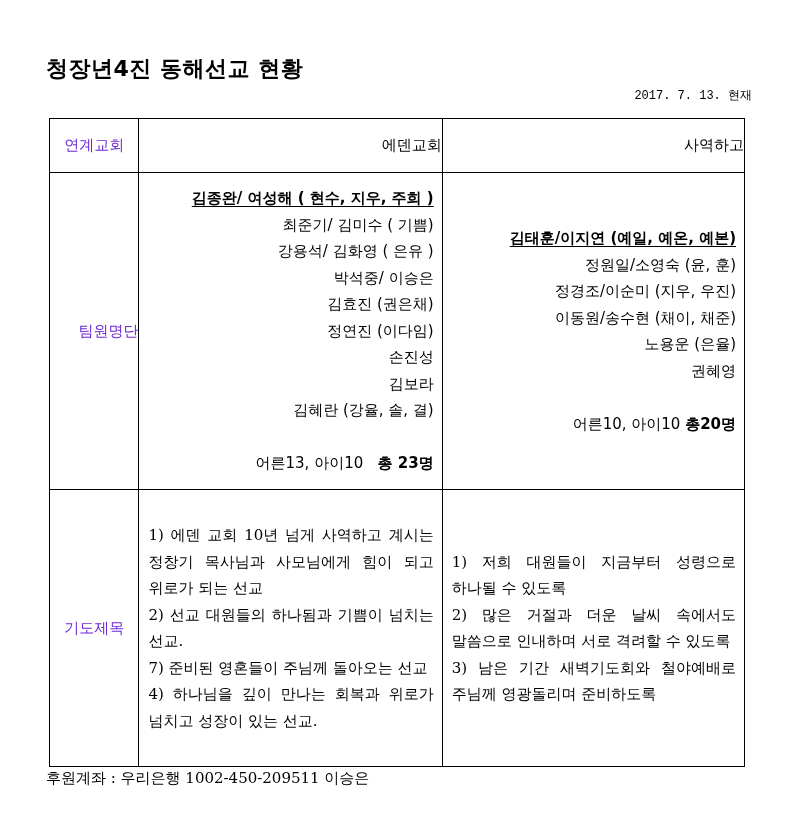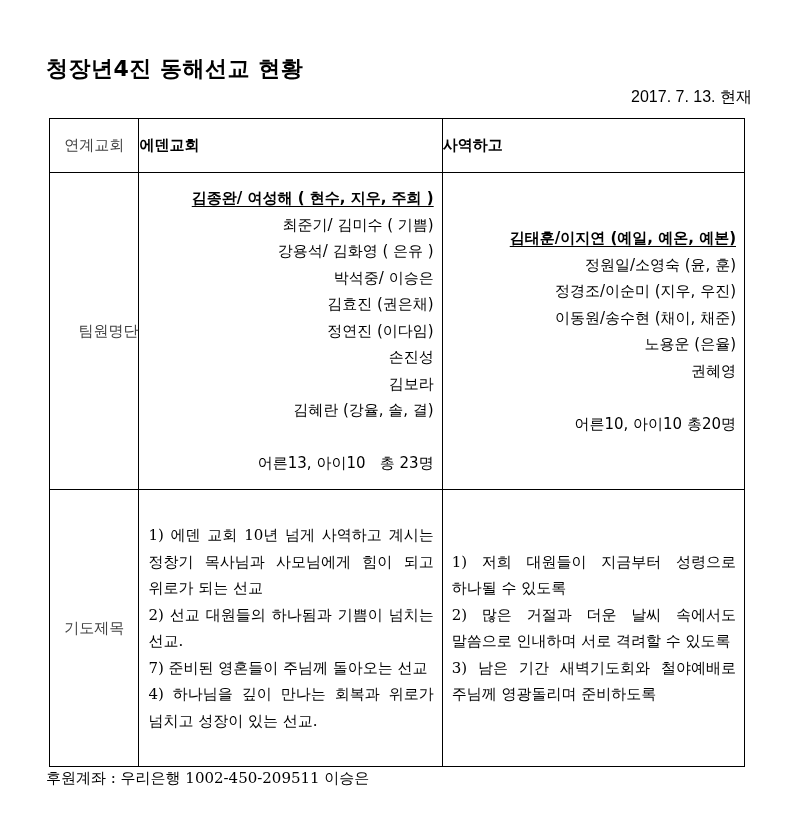--- a/index.html
+++ b/index.html
@@ -29,8 +29,8 @@
       position: absolute;
       right: 45px;
       top: 87px;
-      font-family: Liberation Sans, sans-serif;
-      font-size: 16px;
+      font-family: Liberation Mono, monospace;
+      font-size: 12px;
       white-space: nowrap;
       text-align: right;
     }

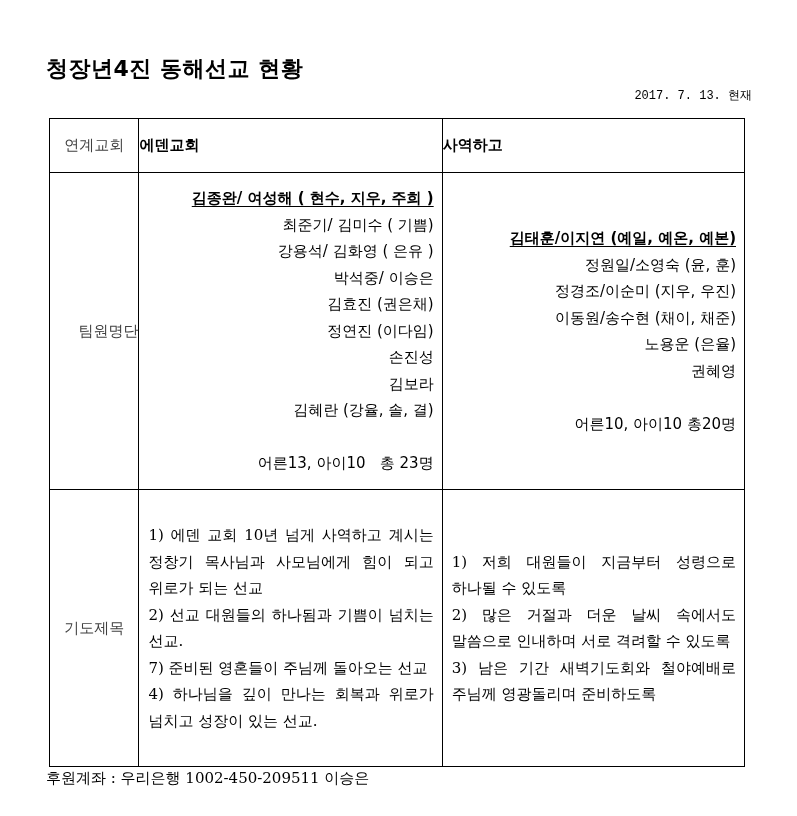--- a/index.html
+++ b/index.html
@@ -57,7 +57,7 @@
     .label-cell {
       text-align: center;
       font-size: 15px;
-      color: #404040;
+      color: #6d28d9;
       font-family: "DejaVu Sans", "Liberation Sans", sans-serif;
     }
     .head-church {

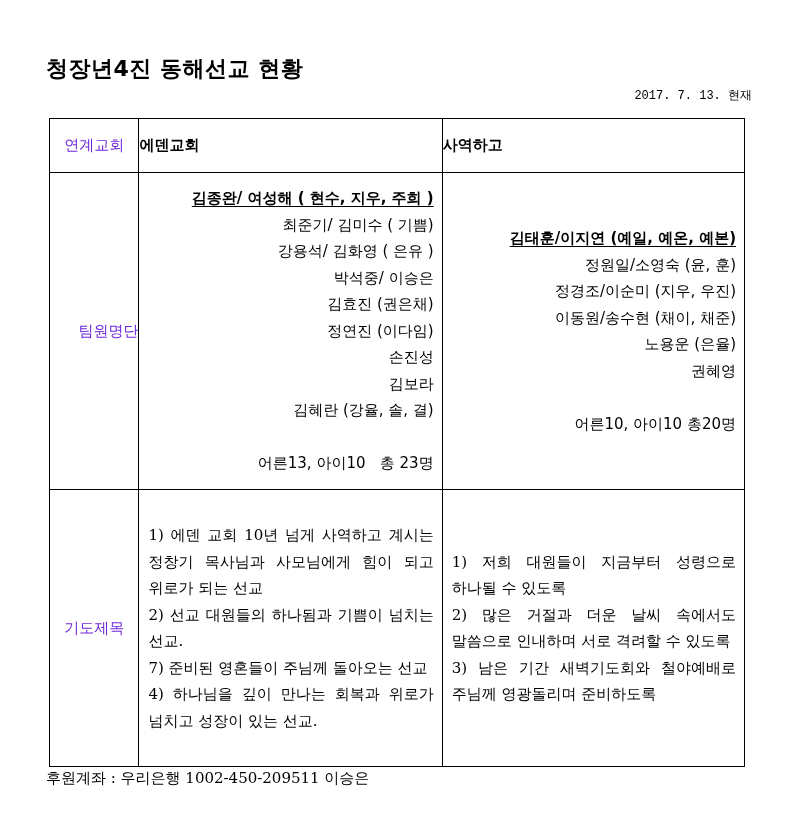--- a/index.html
+++ b/index.html
@@ -61,8 +61,8 @@
       font-family: "DejaVu Sans", "Liberation Sans", sans-serif;
     }
     .head-church {
-      text-align: left;
-      font-weight: bold;
+      text-align: right;
+      font-weight: normal;
       font-size: 15px;
     }
     .cell-pad {

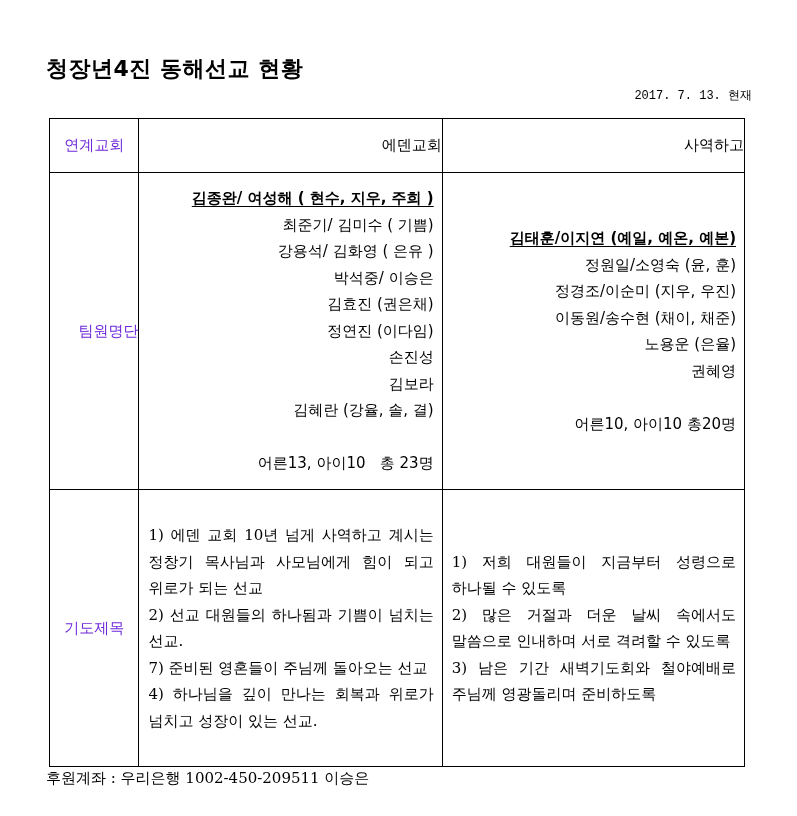--- a/index.html
+++ b/index.html
@@ -80,7 +80,7 @@
       text-underline-offset: 3px;
     }
     .blank { display: block; height: 26.5px; }
-    .tot { font-weight: normal; }
+    .tot { font-weight: bold; }
     .prayer {
       font-family: "DejaVu Serif", "Liberation Serif", serif;
       font-size: 15px;

